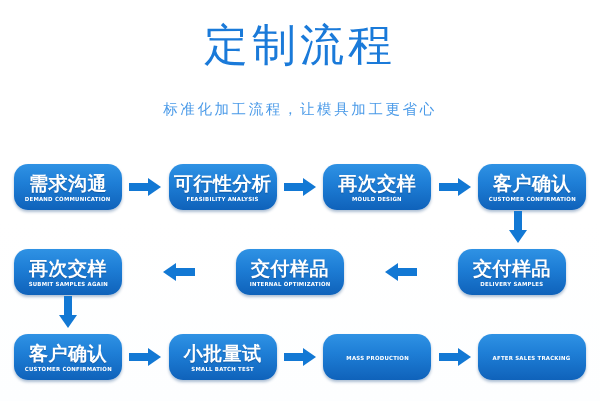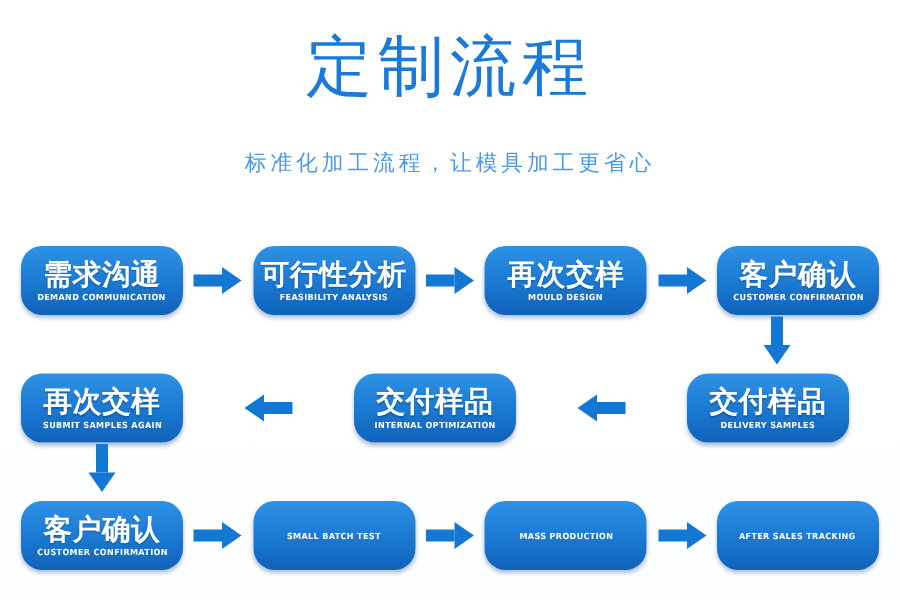--- a/index.html
+++ b/index.html
@@ -250,6 +250,7 @@
           <span class="head"></span>
       </div>
       <div class="step">
+        <span class="cn">小批量试</span>
         <span class="en">SMALL BATCH TEST</span>
       </div>
       <div class="arrow-h right">

